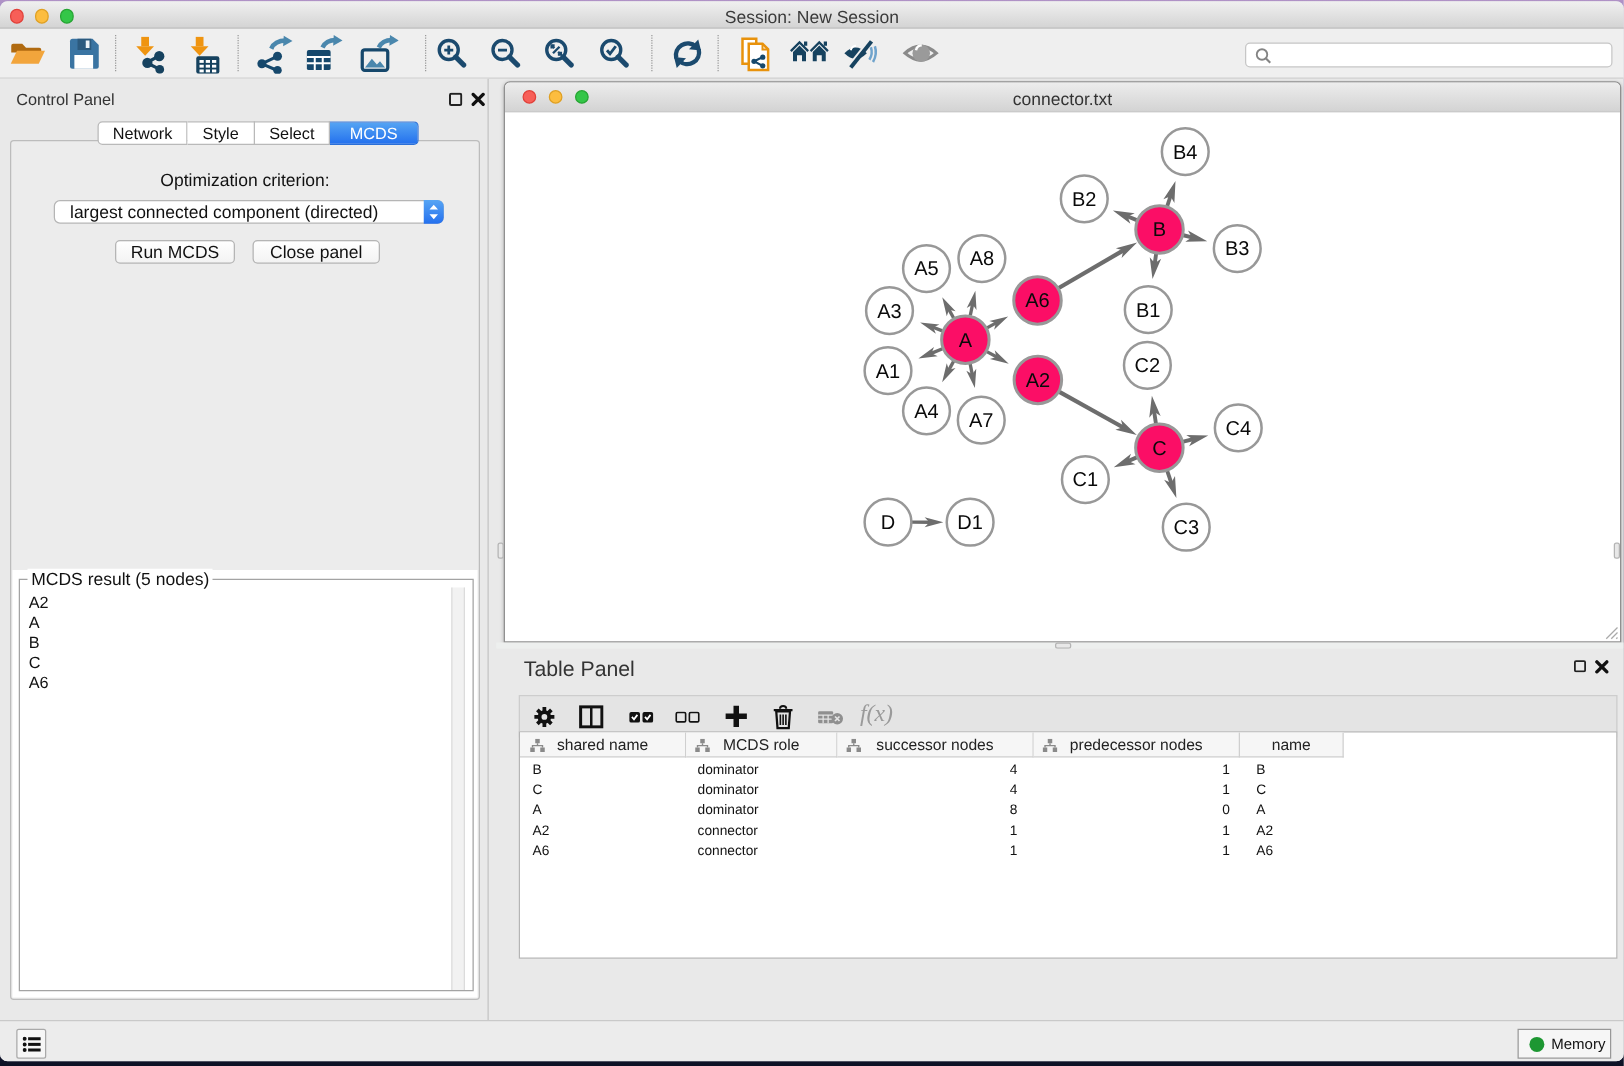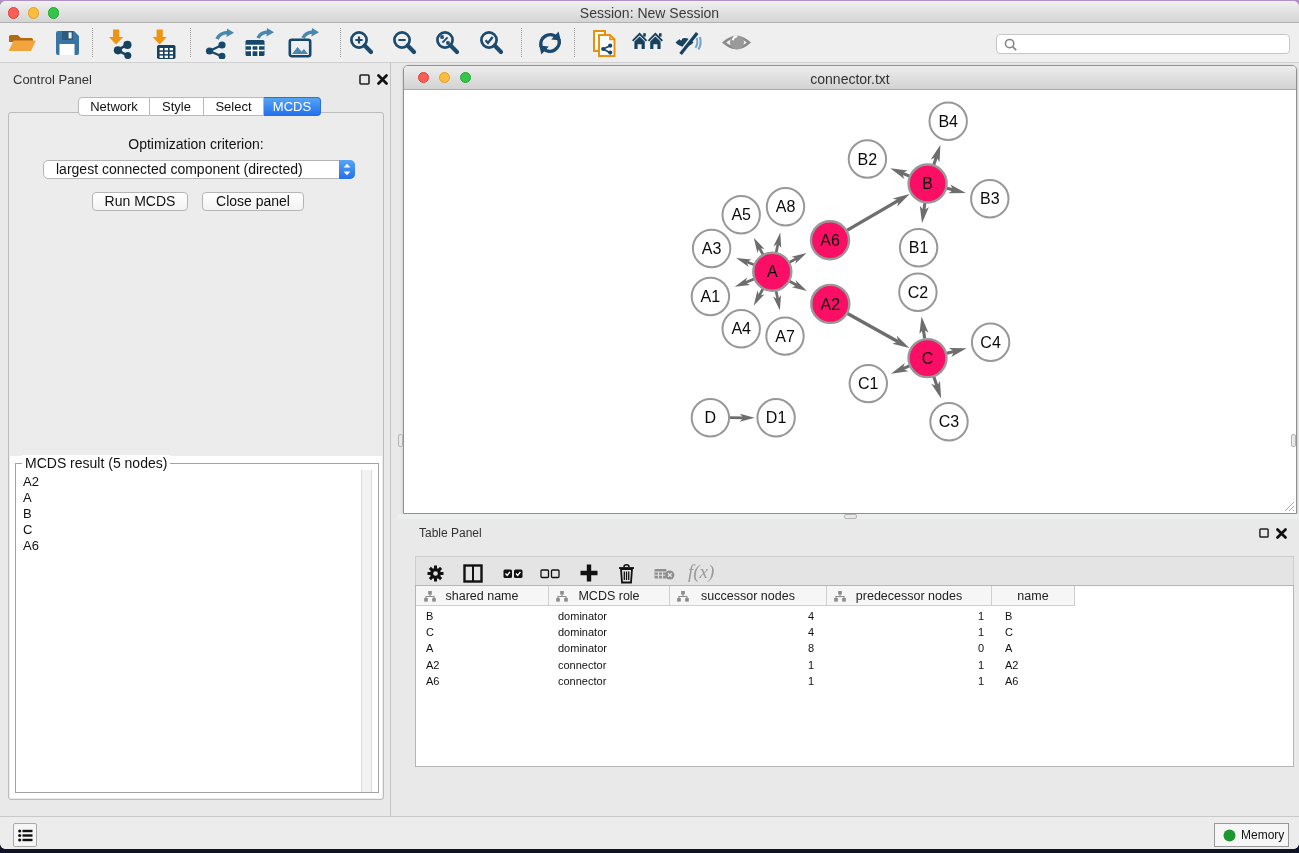--- a/index.html
+++ b/index.html
@@ -210,7 +210,7 @@
   <div class="tab first" style="width:72px">Network</div>
   <div class="tab" style="width:54px">Style</div>
   <div class="tab" style="width:60px">Select</div>
-  <div class="tab sel" style="width:57px">MCDS</div>
+  <div class="tab sel" style="width:71px">MCDS</div>
  </div>
  <div id="cpanel">
   <div id="combo">largest connected component (directed)

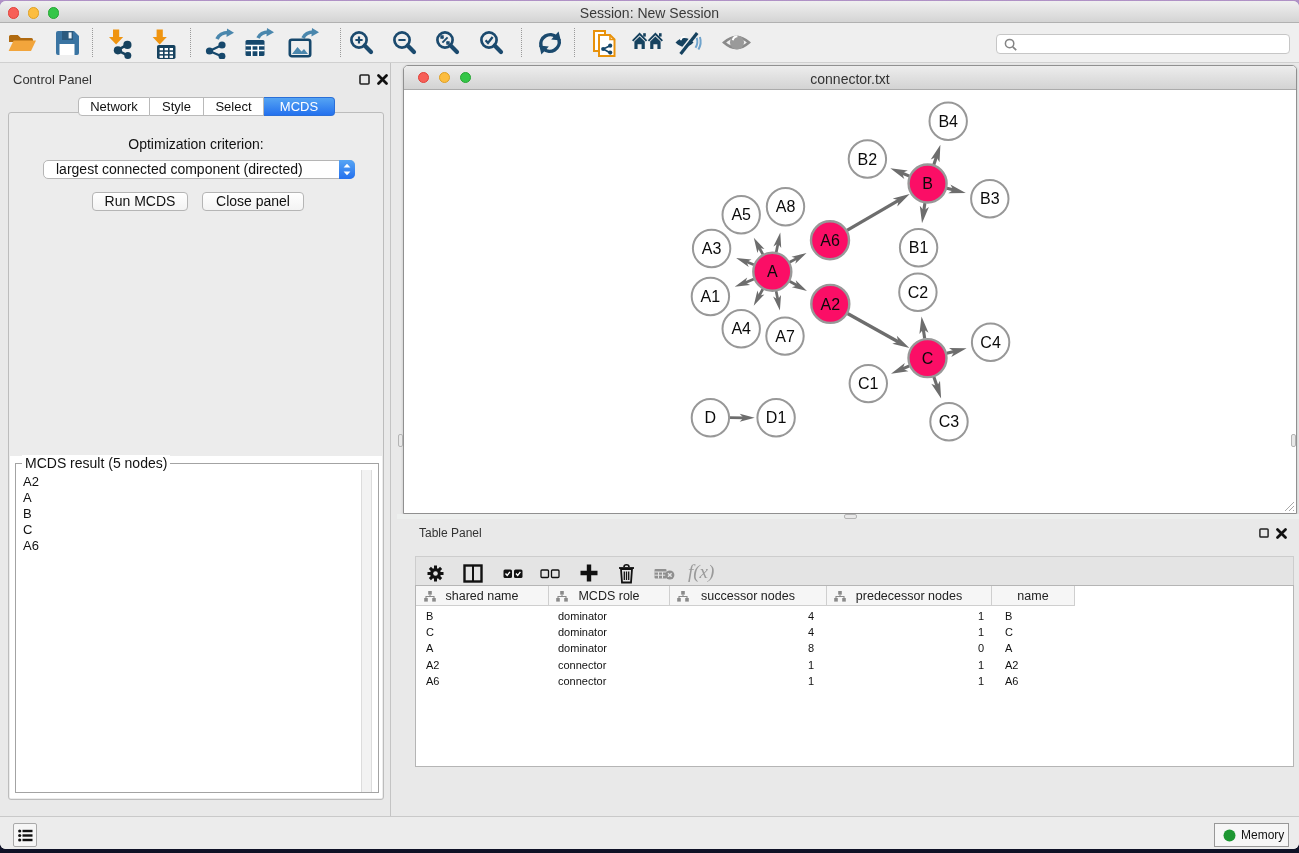--- a/index.html
+++ b/index.html
@@ -34,7 +34,7 @@
 #graph{position:absolute;left:404px;top:89px;width:892px;height:423px;}
 #divbtn{position:absolute;left:398px;top:433px;width:5px;height:13px;background:#e8e8e8;border:1px solid #b4b4b4;border-radius:2px;}
 #tdock{position:absolute;left:397px;top:518px;width:902px;height:297px;background:#e9e9e9;}
-#tptitle{position:absolute;left:22px;top:7px;font-size:12px;color:#333;}
+#tptitle{position:absolute;left:22px;top:7px;font-size:17px;color:#333;}
 #ttoolbar{position:absolute;left:18px;top:37px;width:879px;height:34px;background:#e4e4e4;border:1px solid #cdcdcd;}
 #tablebox{position:absolute;left:18px;top:66px;width:879px;height:182px;background:#fff;border:1px solid #b5b5b5;}
 .th{position:absolute;top:0;height:20px;background:#f6f6f6;border-right:1px solid #cfcfcf;border-bottom:1px solid #cfcfcf;font-size:12.5px;color:#222;text-align:center;line-height:20px;}

